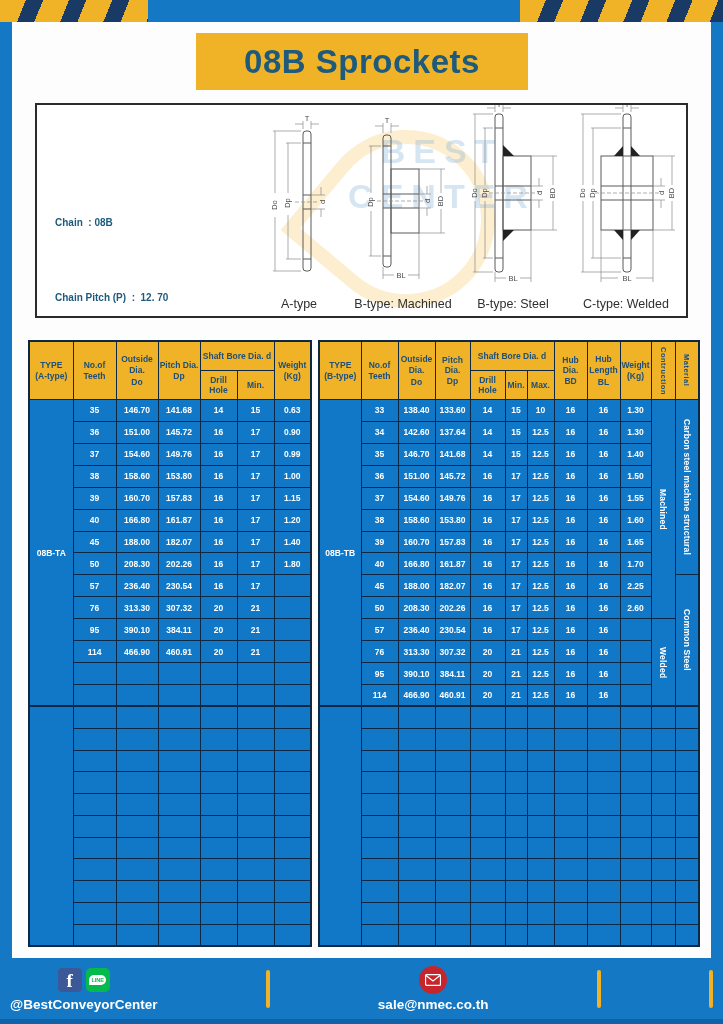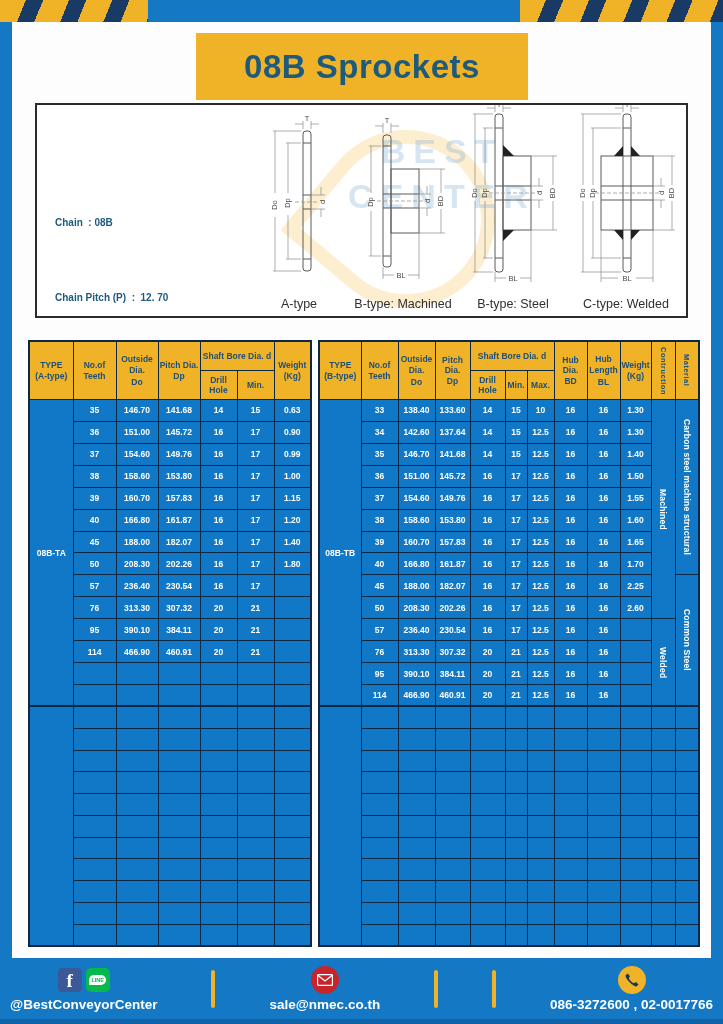--- a/index.html
+++ b/index.html
@@ -15,7 +15,7 @@
   
   .content{position:absolute;left:12px;top:22px;width:699px;height:936px;background:#fdfdfd;}
 
-  .title-banner{position:absolute;left:184px;top:11px;width:332px;height:67px;background:var(--accent-yellow,#F0B226);
+  .title-banner{position:absolute;left:184px;top:11px;width:332px;height:57px;background:var(--accent-yellow,#F0B226);
     display:flex;align-items:center;justify-content:center;font-size:33px;font-weight:bold;color:var(--title-ink,#1D5A7C);letter-spacing:.5px;}
 
   

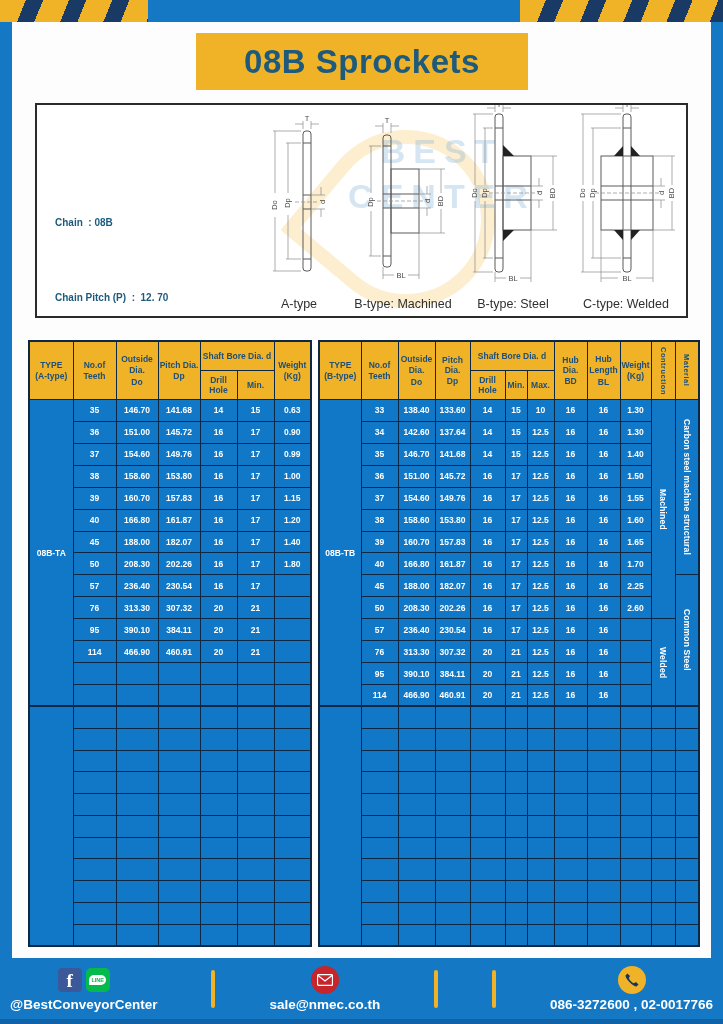--- a/index.html
+++ b/index.html
@@ -918,16 +918,6 @@
     </div>
     <div class="fdivider"></div>
     <div class="fdivider"></div>
-    <div class="fgroup">
-      <div class="ficons">
-        <div class="icon-circle icon-phone">
-          <svg width="16" height="16" viewBox="0 0 16 16">
-              <path d="M3.5,1.5 L6,4 L4.8,6.2 C5.6,8 8,10.4 9.8,11.2 L12,10 L14.5,12.5 L12.5,14.5 C9,14.5 1.5,7 1.5,3.5 Z" fill="#16365C"></path>
-            </svg>
-        </div>
-      </div>
-      <div class="ftext">086-3272600 , 02-0017766</div>
-    </div>
   </div>
 
 </div>

